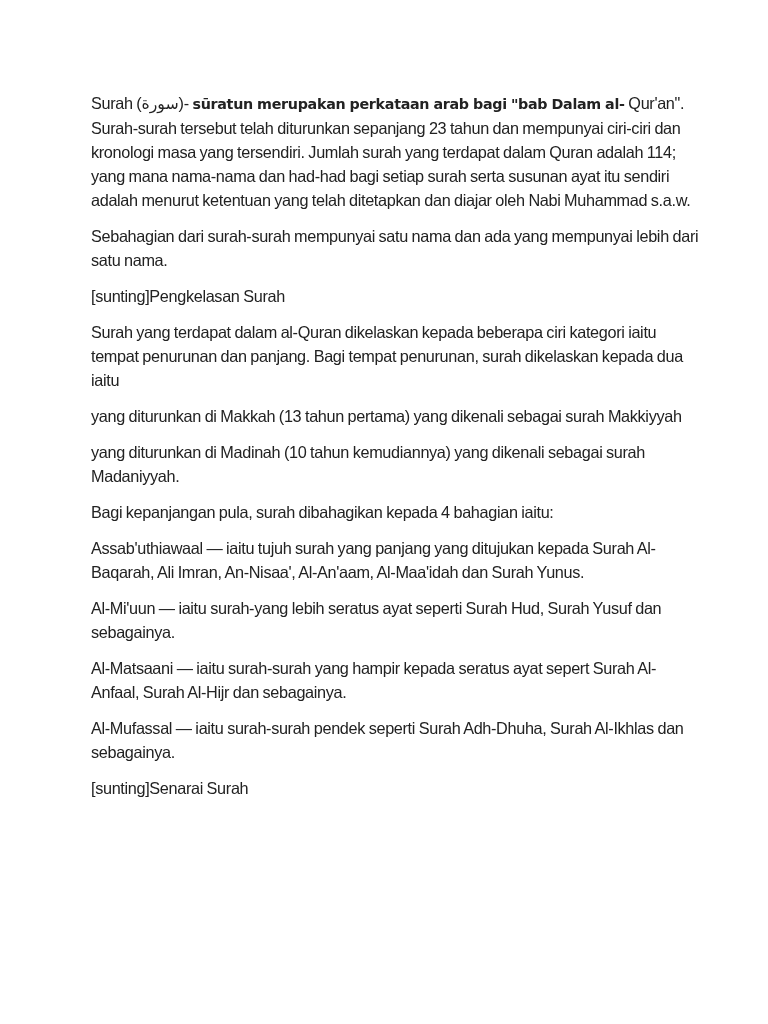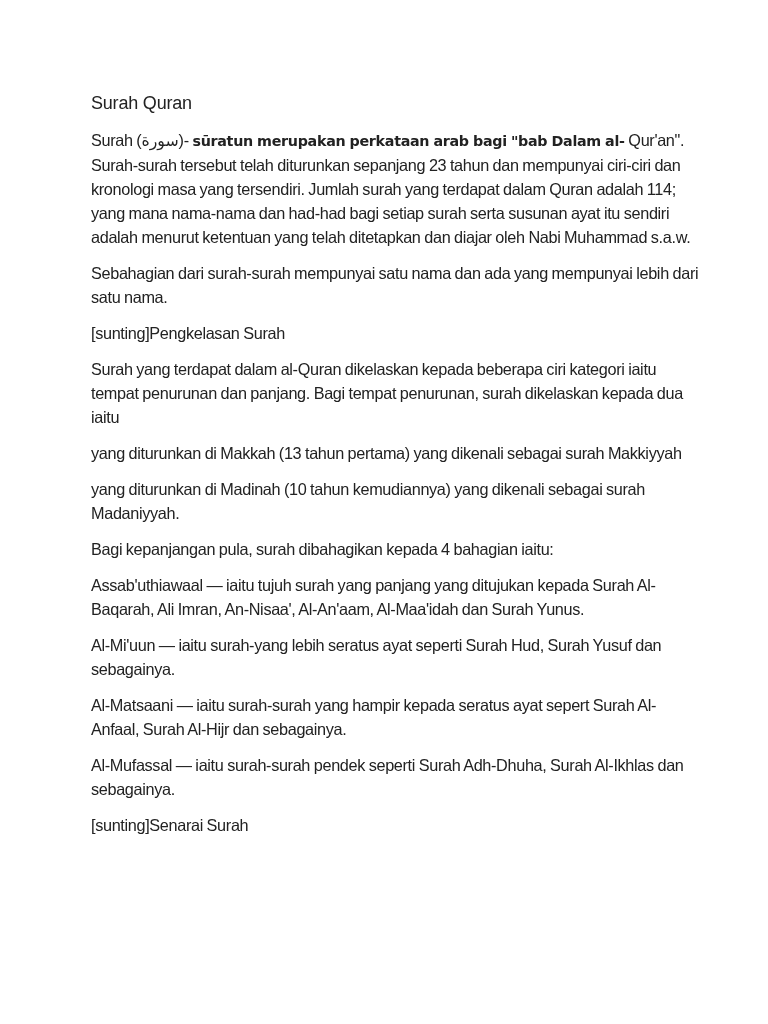--- a/index.html
+++ b/index.html
@@ -52,7 +52,6 @@
 <body>
 
 <div class="page">
-  <div class="title">Surah Quran</div>
 
   <p><span>Surah (</span><span class="arabic" dir="rtl">سورة</span><span>)- </span><span class="bold-run">sūratun merupakan perkataan arab bagi "bab Dalam al-</span> <span>Qur'an". Surah-surah tersebut telah diturunkan sepanjang 23 tahun dan mempunyai ciri-ciri dan kronologi masa yang tersendiri. Jumlah surah yang terdapat dalam Quran adalah 114; yang mana nama-nama dan had-had bagi setiap surah serta susunan ayat itu sendiri adalah menurut ketentuan yang telah ditetapkan dan diajar oleh Nabi Muhammad s.a.w.</span></p>
 

